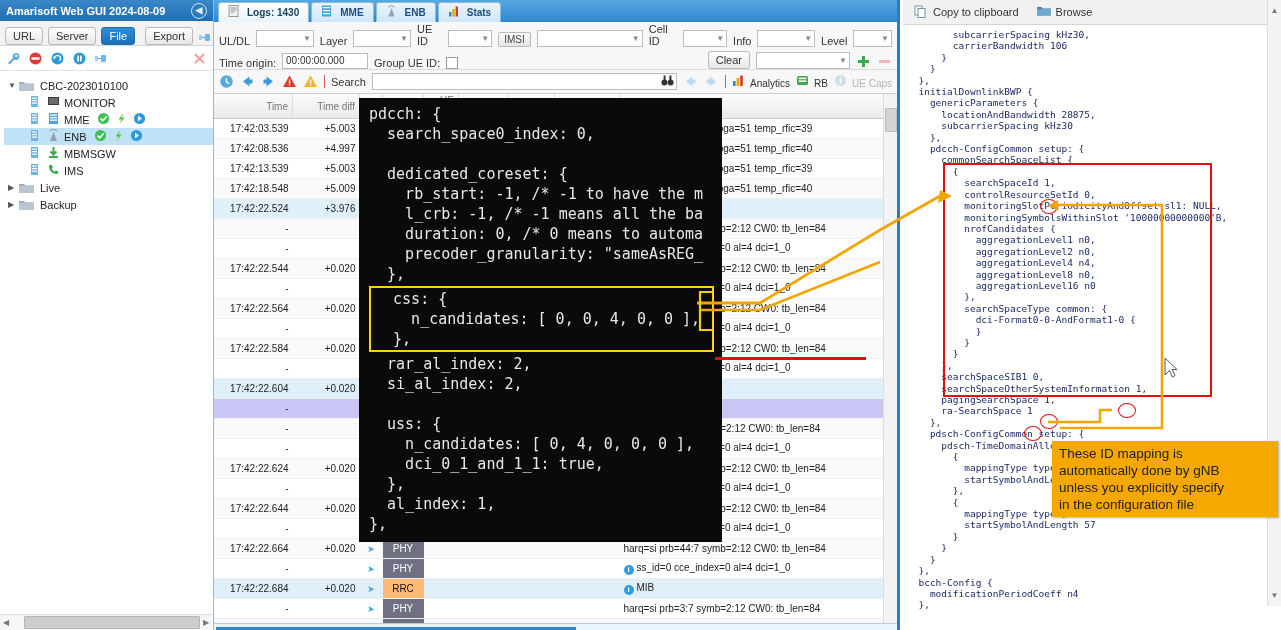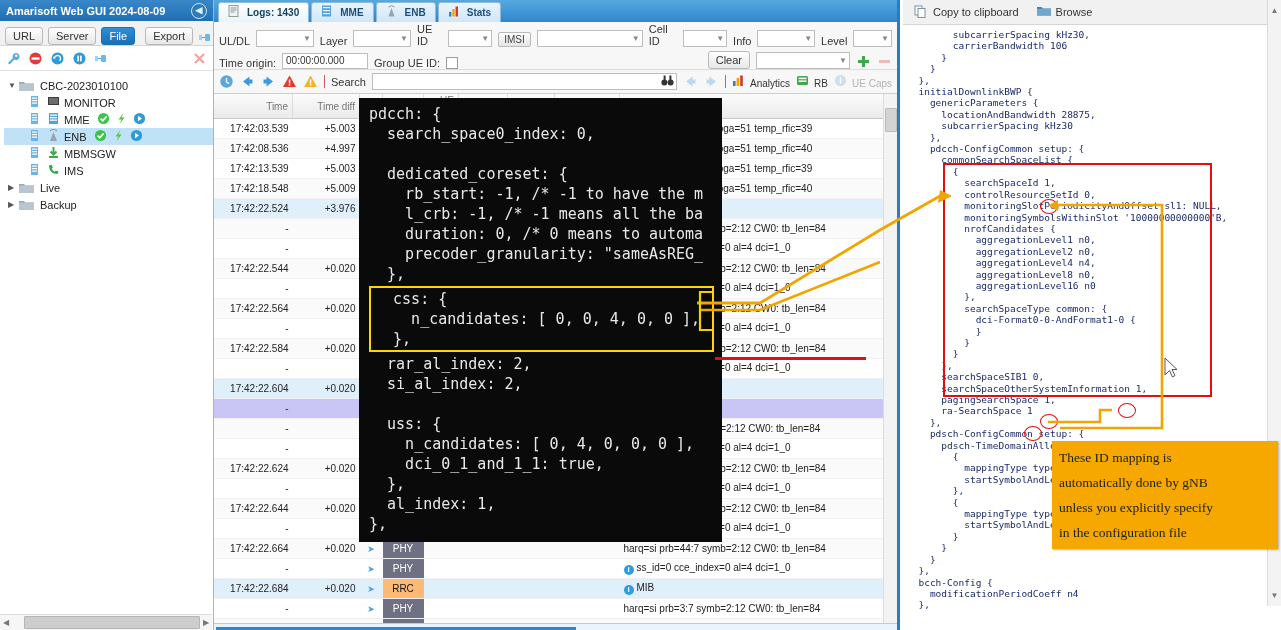--- a/index.html
+++ b/index.html
@@ -96,8 +96,8 @@
   .redbox{position:absolute;border:2px solid #e01010;z-index:55;}
   .redline{position:absolute;height:3px;background:#e01010;z-index:56;}
   .circ{position:absolute;border:1.5px solid #e01010;border-radius:50%;z-index:57;}
-  .callout{position:absolute;background:#f6a800;color:#222;font-size:13.5px;line-height:25px;
-    padding:4px 7px;z-index:70;font-family:Liberation Serif, serif;box-shadow:1px 1px 2px rgba(0,0,0,.3);}
+  .callout{position:absolute;background:#f6a800;color:#222;font-size:13.5px;line-height:17px;
+    padding:4px 7px;z-index:70;font-family:Liberation Sans, sans-serif;box-shadow:1px 1px 2px rgba(0,0,0,.3);}
   svg.overlay{position:absolute;left:0;top:0;width:1281px;height:630px;z-index:58;pointer-events:none;}
 </style>
 </head>

